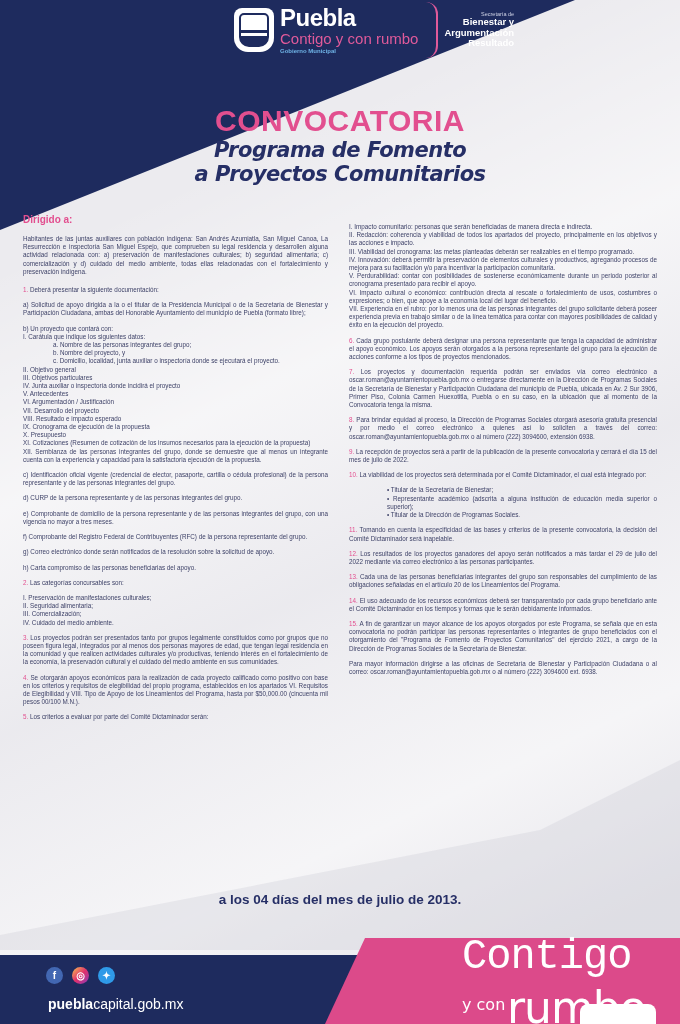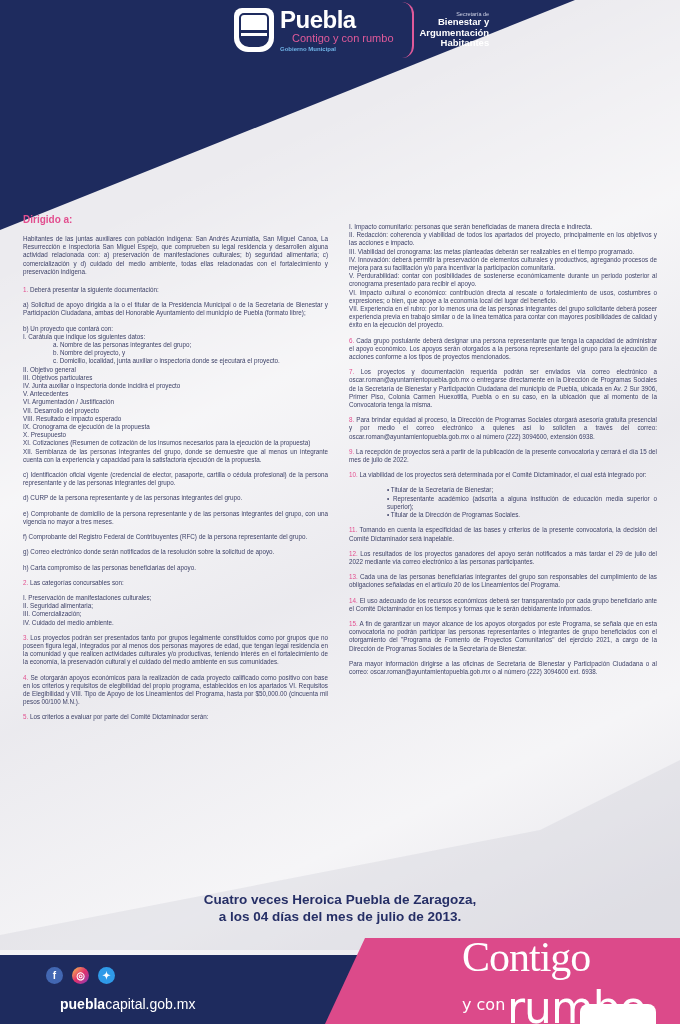--- a/index.html
+++ b/index.html
@@ -52,7 +52,7 @@
   }
   .puebla-brand { display: flex; flex-direction: column; line-height: 1; }
   .puebla-word { color: #fff; font-weight: 700; font-size: 24px; letter-spacing: -0.5px; }
-  .puebla-slogan { color: #e05a9a; font-size: 11px; margin-top: 1px; margin-left: 12px; }
+  .puebla-slogan { color: #e05a9a; font-size: 15px; margin-top: 1px; }
   .puebla-gov { color: #6fb3e6; font-size: 6px; font-weight: 700; margin-top: 2px; }
   .divider-swoosh {
     width: 12px; height: 56px; margin-left: 2px;

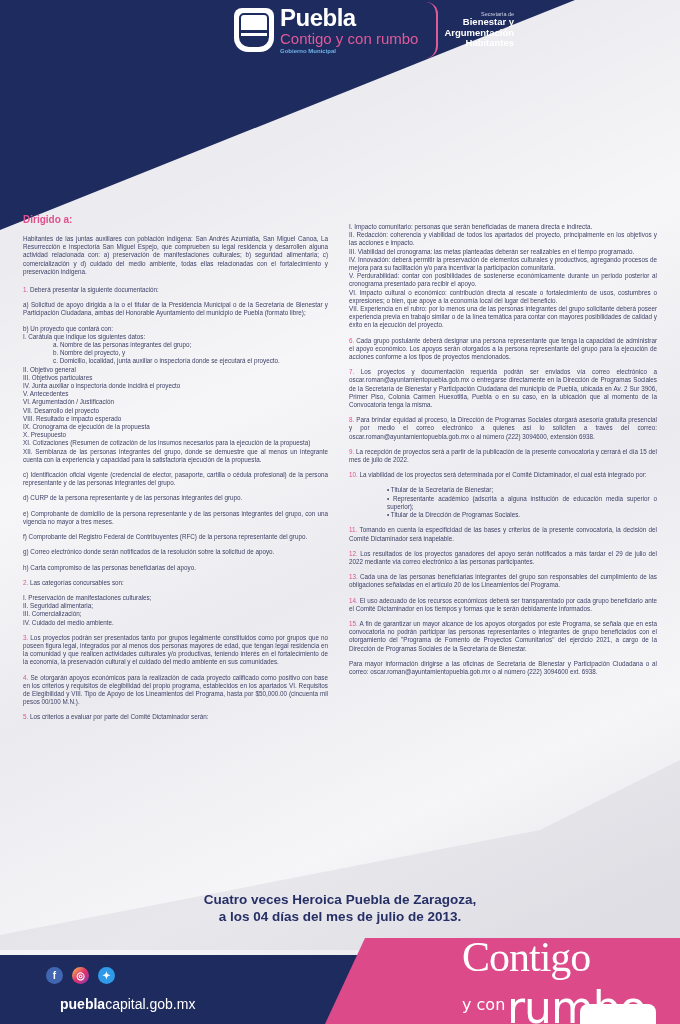--- a/index.html
+++ b/index.html
@@ -131,7 +131,7 @@
       <span class="secretaria-small">Secretaría de</span>
       <span class="secretaria-big">Bienestar y</span>
       <span class="secretaria-big">Argumentación</span>
-      <span class="secretaria-big">Habitantes</span>
+      <span class="secretaria-big">Resultado</span>
     </div>
   </div>
 

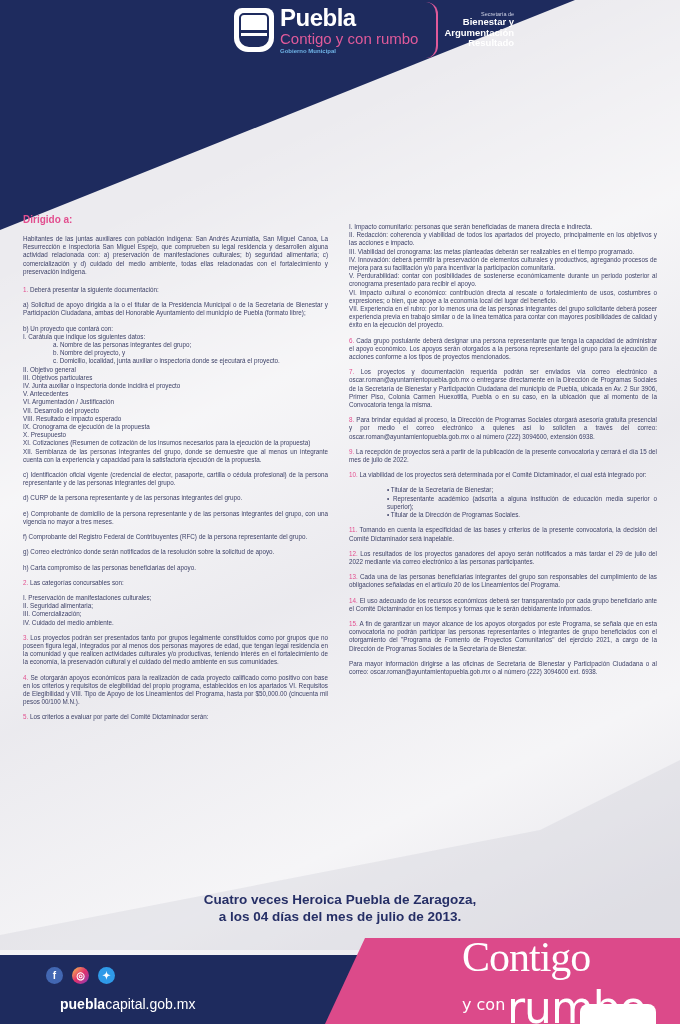--- a/index.html
+++ b/index.html
@@ -135,6 +135,11 @@
     </div>
   </div>
 
+  <div class="title-block">
+    <div class="title-main">CONVOCATORIA</div>
+    <div class="title-sub">Programa de Fomento</div>
+    <div class="title-sub">a Proyectos Comunitarios</div>
+  </div>
 
   <div class="col col-left">
     <div class="section-heading">Dirigido a:</div>

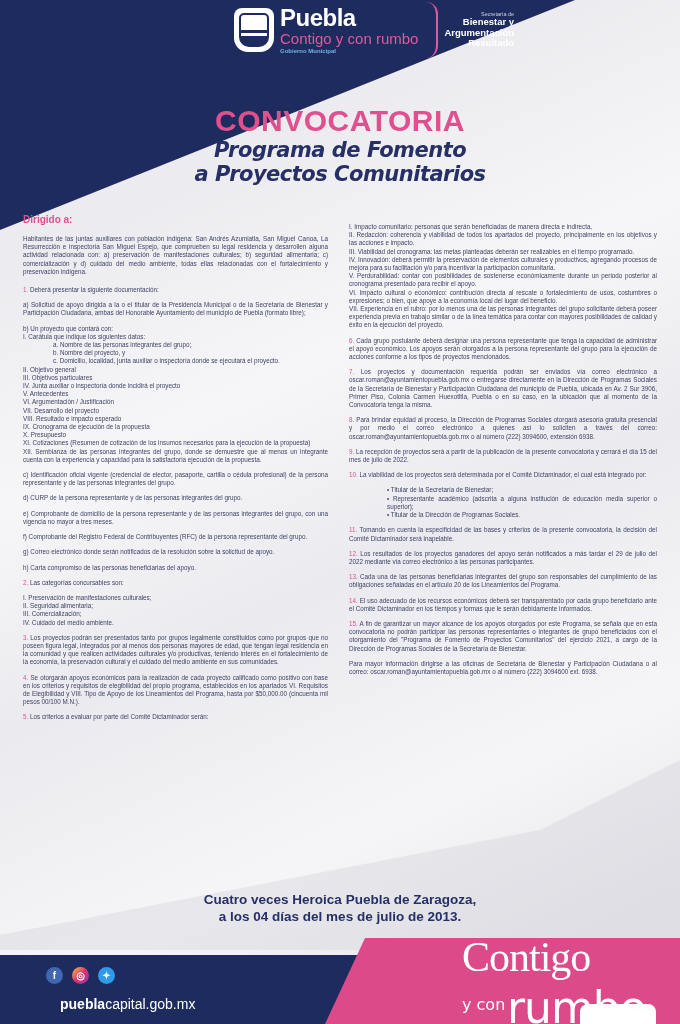--- a/index.html
+++ b/index.html
@@ -211,7 +211,6 @@
   </div>
 
   <div class="closing">
-    <div>Cuatro veces Heroica Puebla de Zaragoza,</div>
     <div>a los 04 días del mes de julio de 2013.</div>
   </div>
 

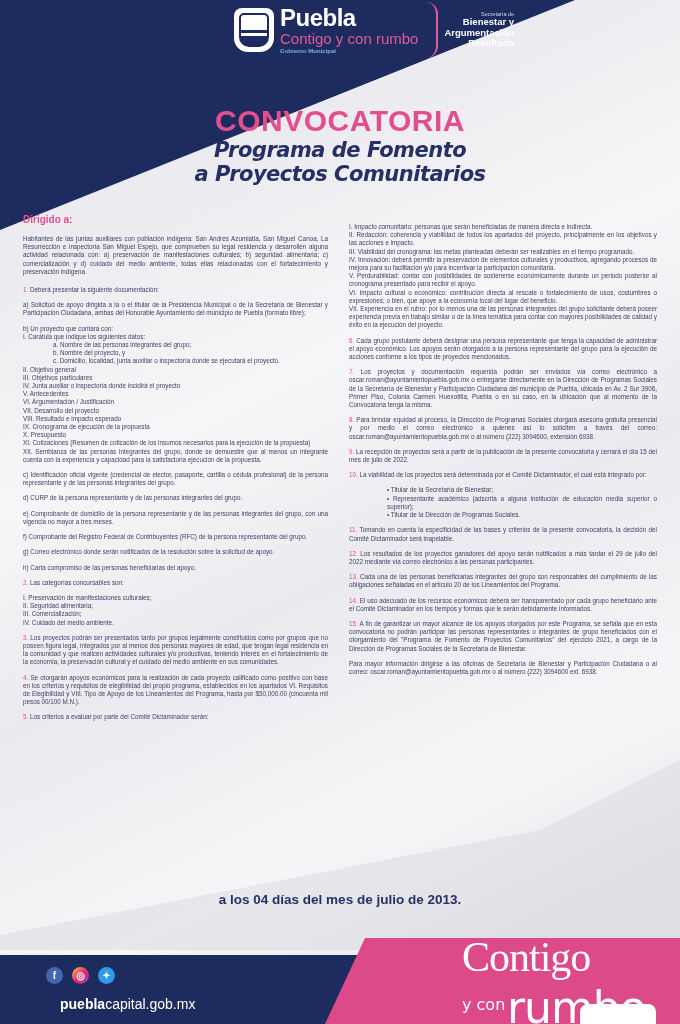--- a/index.html
+++ b/index.html
@@ -99,7 +99,7 @@
   .site { position: absolute; top: 996px; left: 60px; color: #fff; font-size: 14px; }
   .site b { font-weight: 700; }
   .slogan-big { position: absolute; top: 940px; left: 462px; color: #fff; line-height: 0.85; }
-  .slogan-contigo { font-size: 42px; display: block; font-family: Liberation Serif, serif; letter-spacing: -1px; }
+  .slogan-contigo { font-size: 42px; display: block; font-family: Liberation Mono, monospace; letter-spacing: -1px; }
   .slogan-ycon { font-size: 16px; vertical-align: top; position: relative; top: 22px; font-family: "DejaVu Sans", sans-serif; }
   .slogan-rumbo { font-size: 44px; font-family: "DejaVu Sans", sans-serif; letter-spacing: -1px; margin-left: 45px; }
   .overlay-card { position: absolute; left: 580px; top: 1004px; width: 76px; height: 30px; background: #fff; border-radius: 8px; }

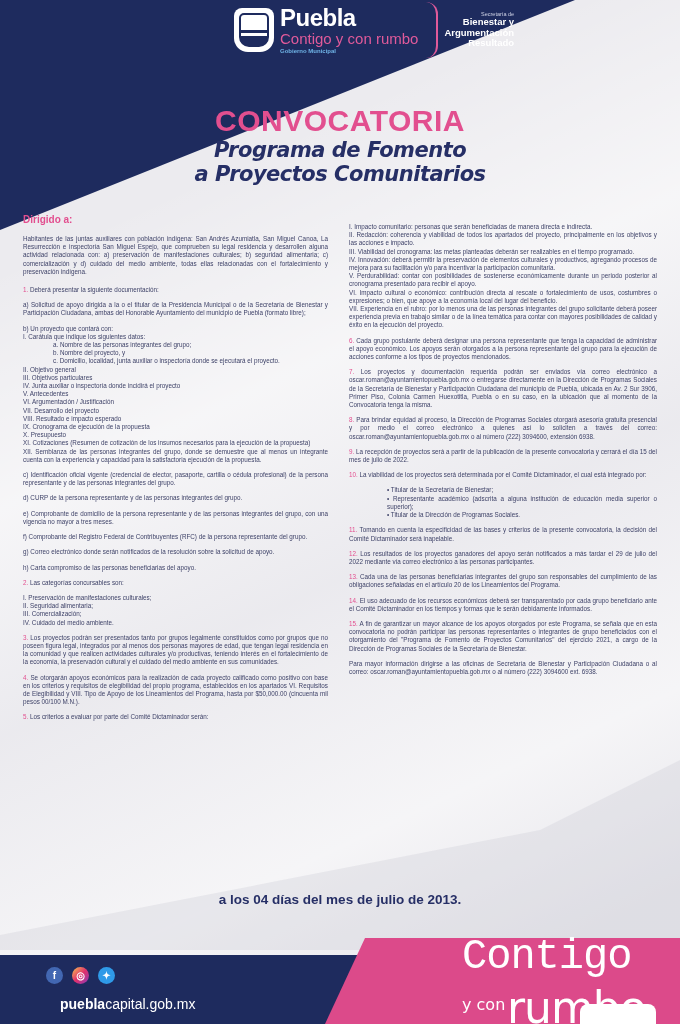--- a/index.html
+++ b/index.html
@@ -96,7 +96,7 @@
   .fb { background: #4267b2; }
   .ig { background: linear-gradient(135deg, #f9c74f, #e1306c, #8a3ab9); }
   .tw { background: #2f9ae8; }
-  .site { position: absolute; top: 996px; left: 60px; color: #fff; font-size: 14px; }
+  .site { position: absolute; top: 996px; left: 48px; color: #fff; font-size: 14px; }
   .site b { font-weight: 700; }
   .slogan-big { position: absolute; top: 940px; left: 462px; color: #fff; line-height: 0.85; }
   .slogan-contigo { font-size: 42px; display: block; font-family: Liberation Mono, monospace; letter-spacing: -1px; }

